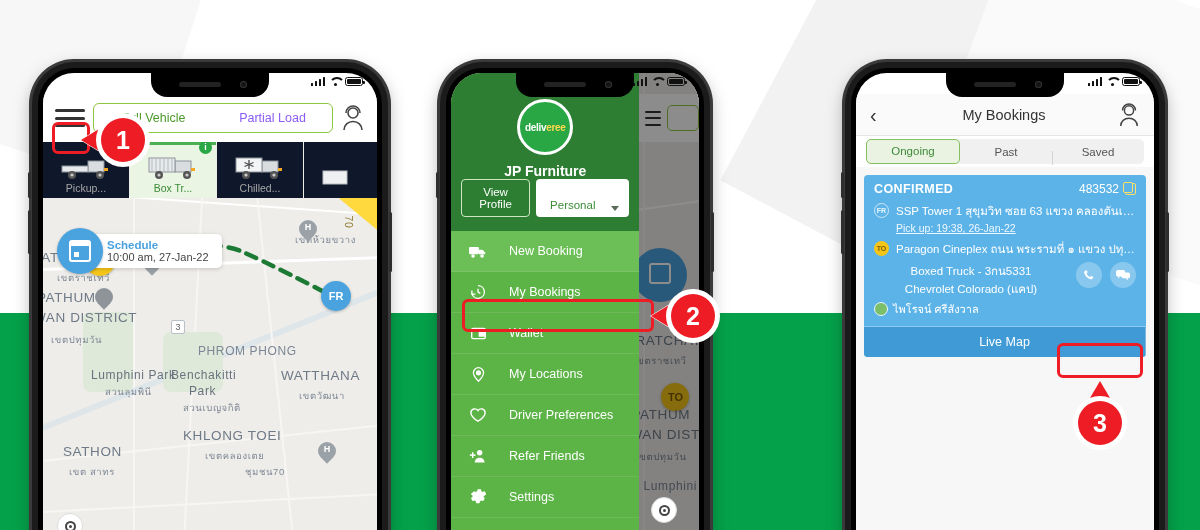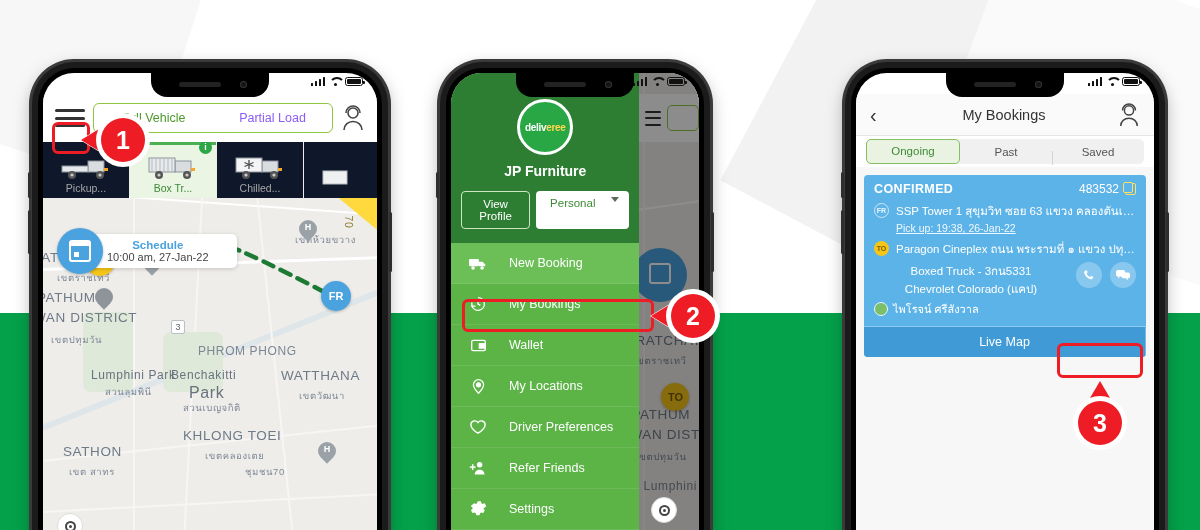--- a/index.html
+++ b/index.html
@@ -113,7 +113,7 @@
                margin:0 auto 8px; display:flex; align-items:center; justify-content:center; }
   .logo-txt { font-size:10px; font-weight:bold; color:#fff; letter-spacing:-.3px; }
   .logo-txt b { color:#ffd84d; }
-  .p2-name { color:#fff; font-size:14px; font-weight:bold; margin-bottom:12px; }
+  .p2-name { color:#fff; font-size:14px; font-weight:bold; margin-bottom:0; }
   .p2-btns { display:flex; justify-content:center; gap:6px; padding:0 10px; }
   .btn-outline { border:1px solid #cfe6c5; border-radius:4px; color:#fff; font-size:11.5px;
                  padding:6px 14px; background:transparent; }

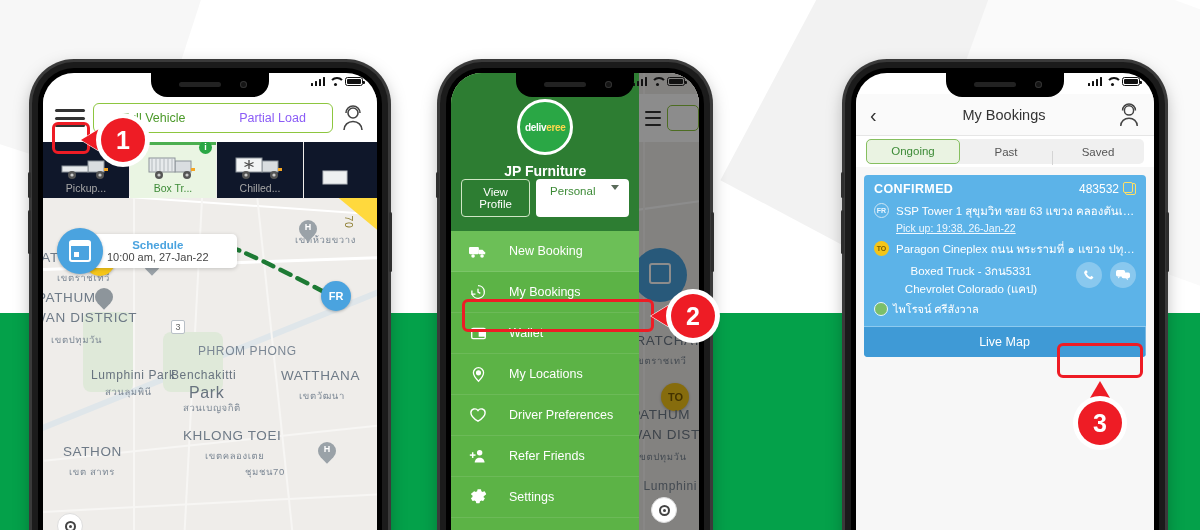--- a/index.html
+++ b/index.html
@@ -118,7 +118,7 @@
   .btn-outline { border:1px solid #cfe6c5; border-radius:4px; color:#fff; font-size:11.5px;
                  padding:6px 14px; background:transparent; }
   .btn-white { background:#fff; border-radius:4px; color:#3d8b37; font-size:11.5px; padding:6px 10px 6px 14px;
-               display:flex; align-items:flex-start; gap:16px; }
+               display:flex; align-items:flex-end; gap:16px; }
   .caret { width:0; height:0; border-left:4.5px solid transparent; border-right:4.5px solid transparent;
            border-top:5.5px solid #5a6b5a; }
   .mi { display:flex; align-items:center; height:41px; padding-left:18px; position:relative;

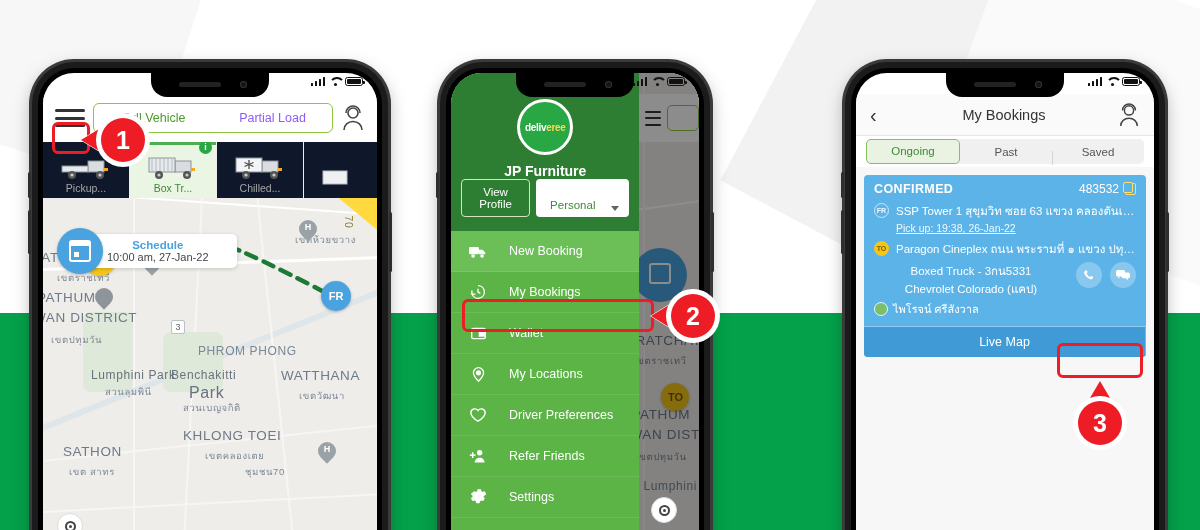--- a/index.html
+++ b/index.html
@@ -87,8 +87,8 @@
   .cal-ic { width:22px; height:21px; border:2.4px solid #fff; border-radius:3px; position:relative; }
   .cal-ic::before { content:""; position:absolute; left:-2.4px; right:-2.4px; top:-2.4px; height:6px; background:#fff; border-radius:3px 3px 0 0; }
   .cal-ic::after { content:""; position:absolute; left:3px; bottom:3px; width:5px; height:5px; background:#fff; }
-  .sched-box { background:#fff; border-radius:5px; padding:5px 28px 5px 18px; margin-left:-14px;
-               box-shadow:0 1px 4px rgba(0,0,0,.18);text-align:center; }
+  .sched-box { background:#fff; border-radius:5px; padding:5px 13px 5px 18px; margin-left:-14px;
+               box-shadow:0 1px 4px rgba(0,0,0,.18); }
   .sched-box .t1 { font-size:11.5px; color:#4aa3df; font-weight:bold; }
   .sched-box .t2 { font-size:11px; color:#444; }
 

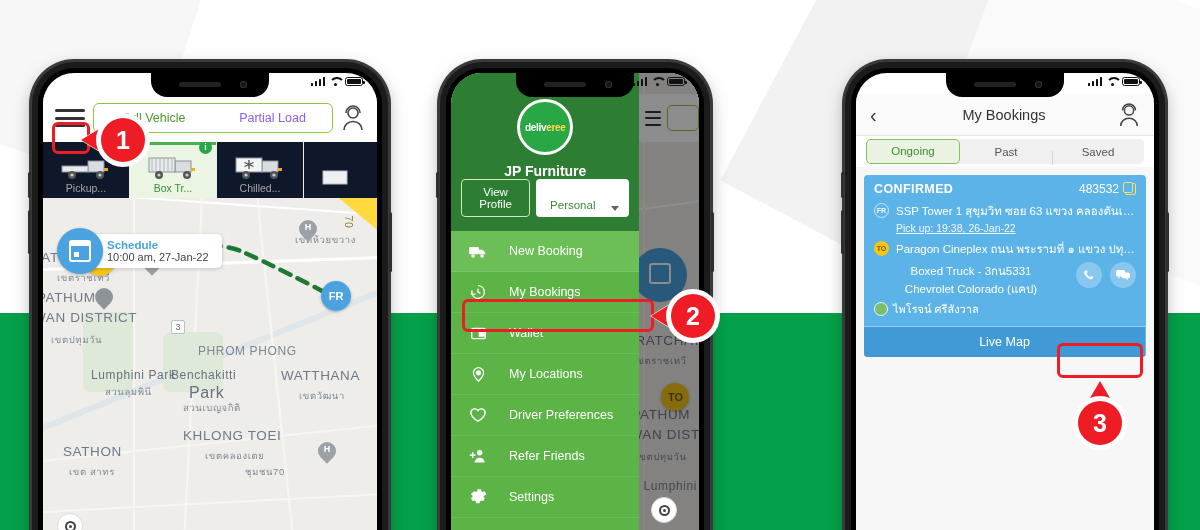--- a/index.html
+++ b/index.html
@@ -237,7 +237,7 @@
         <div class="maplabel" style="left:48px; top:226px; font-size:12px; color:#68737f;">Lumphini Park</div>
         <div class="maplabel th" style="left:62px; top:242px;">สวนลุมพินี</div>
         <div class="maplabel" style="left:128px; top:226px; font-size:12px; color:#68737f;">Benchakitti</div>
-        <div class="maplabel" style="left:146px; top:242px; font-size:16px; color:#68737f;">Park</div>
+        <div class="maplabel" style="left:146px; top:242px; font-size:12px; color:#68737f;">Park</div>
         <div class="maplabel th" style="left:140px; top:258px;">สวนเบญจกิติ</div>
         <div class="maplabel big" style="left:238px; top:226px;">WATTHANA</div>
         <div class="maplabel th" style="left:256px; top:246px;">เขตวัฒนา</div>

